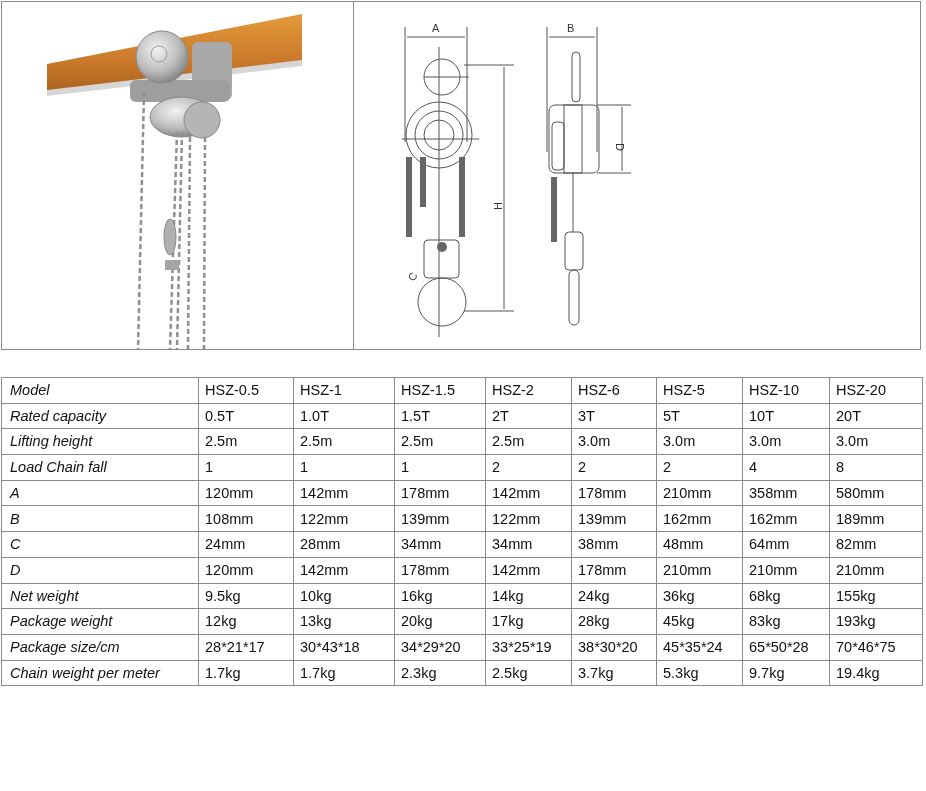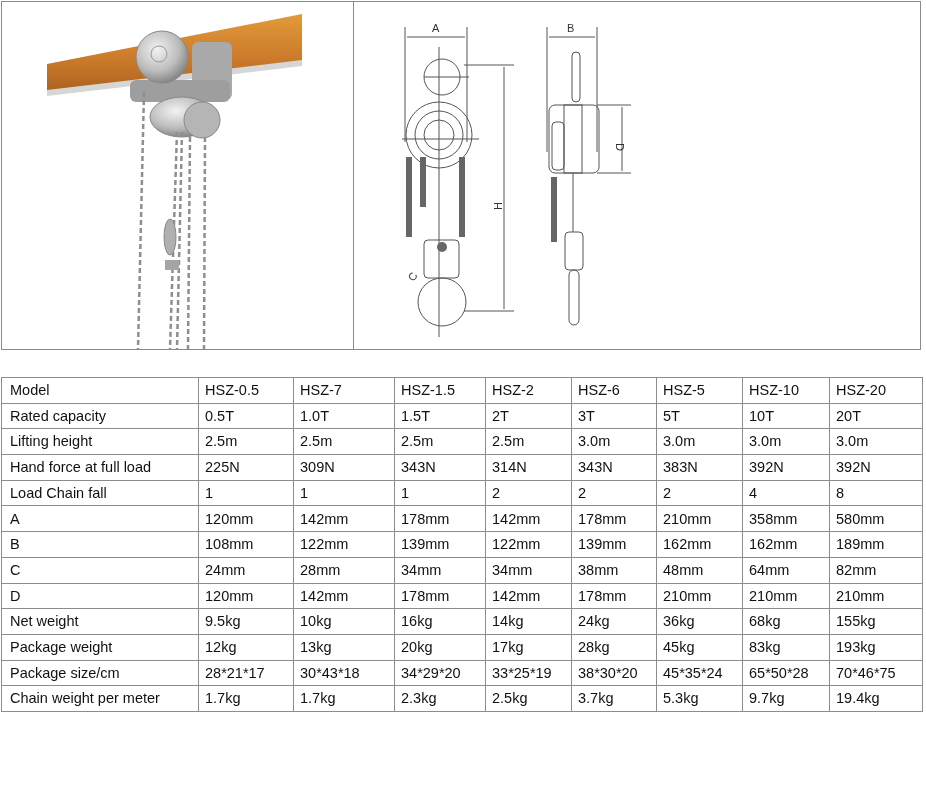--- a/index.html
+++ b/index.html
@@ -13,7 +13,7 @@
                table-layout: fixed; width: 921px; font-size: 14.5px; }
   table.spec td { border: 1px solid #8c8c8c; height: 24.7px; padding: 0 0 0 6px;
                   white-space: nowrap; overflow: hidden; vertical-align: middle; line-height: 1; }
-  table.spec td.label { padding-left: 8px; }
+  table.spec td.label { padding-left: 8px; font-style: italic; }
   svg text { font-family: "Liberation Sans", sans-serif; }
 </style>
 </head>

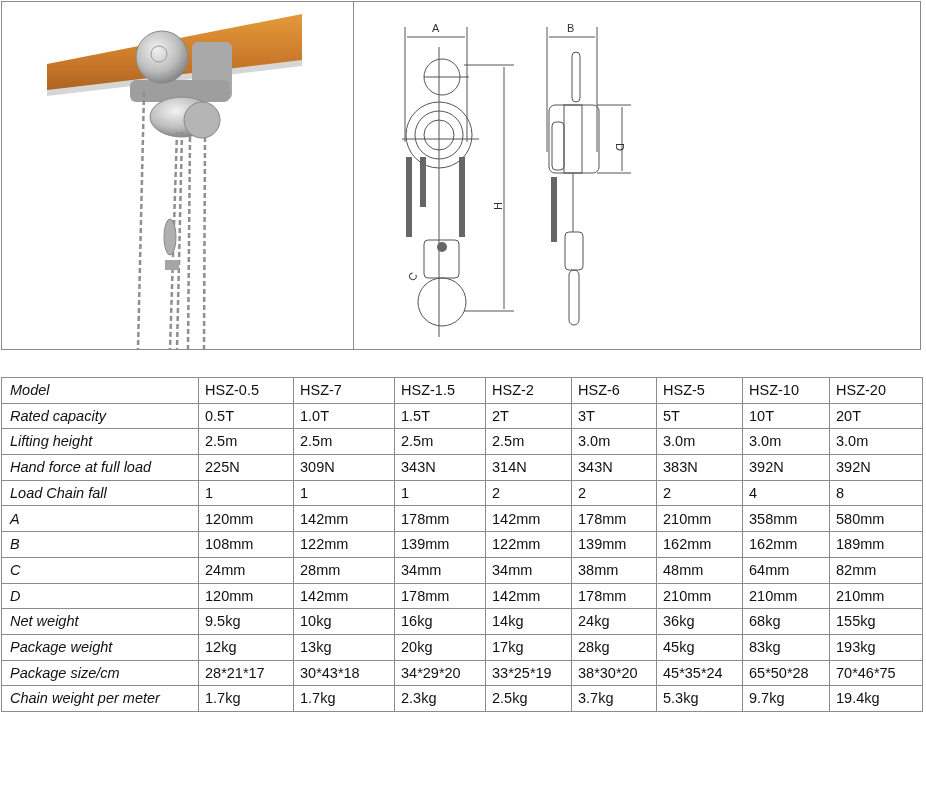--- a/index.html
+++ b/index.html
@@ -119,7 +119,7 @@
     <tr>
       <td class="label">Model</td>
       <td>HSZ-0.5</td>
-      <td>HSZ-7</td>
+      <td>HSZ-1</td>
       <td>HSZ-1.5</td>
       <td>HSZ-2</td>
       <td>HSZ-6</td>

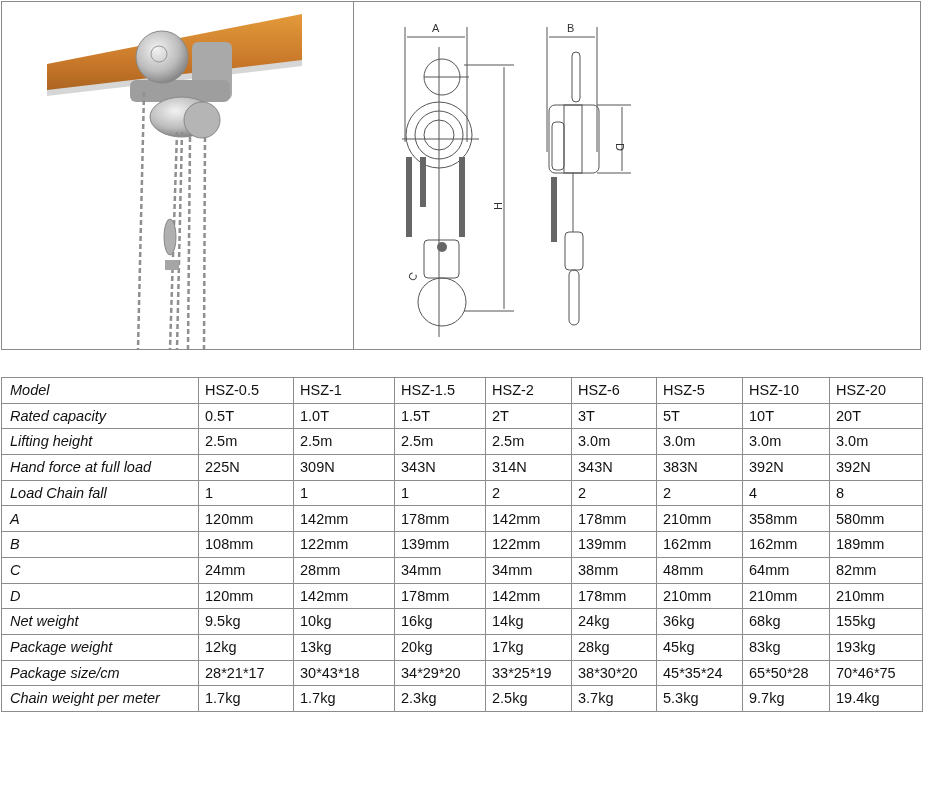--- a/index.html
+++ b/index.html
@@ -150,17 +150,6 @@
         <td>3.0m</td>
       </tr>
       <tr>
-        <td class="label">Hand force at full load</td>
-        <td>225N</td>
-        <td>309N</td>
-        <td>343N</td>
-        <td>314N</td>
-        <td>343N</td>
-        <td>383N</td>
-        <td>392N</td>
-        <td>392N</td>
-      </tr>
-      <tr>
         <td class="label">Load Chain fall</td>
         <td>1</td>
         <td>1</td>

